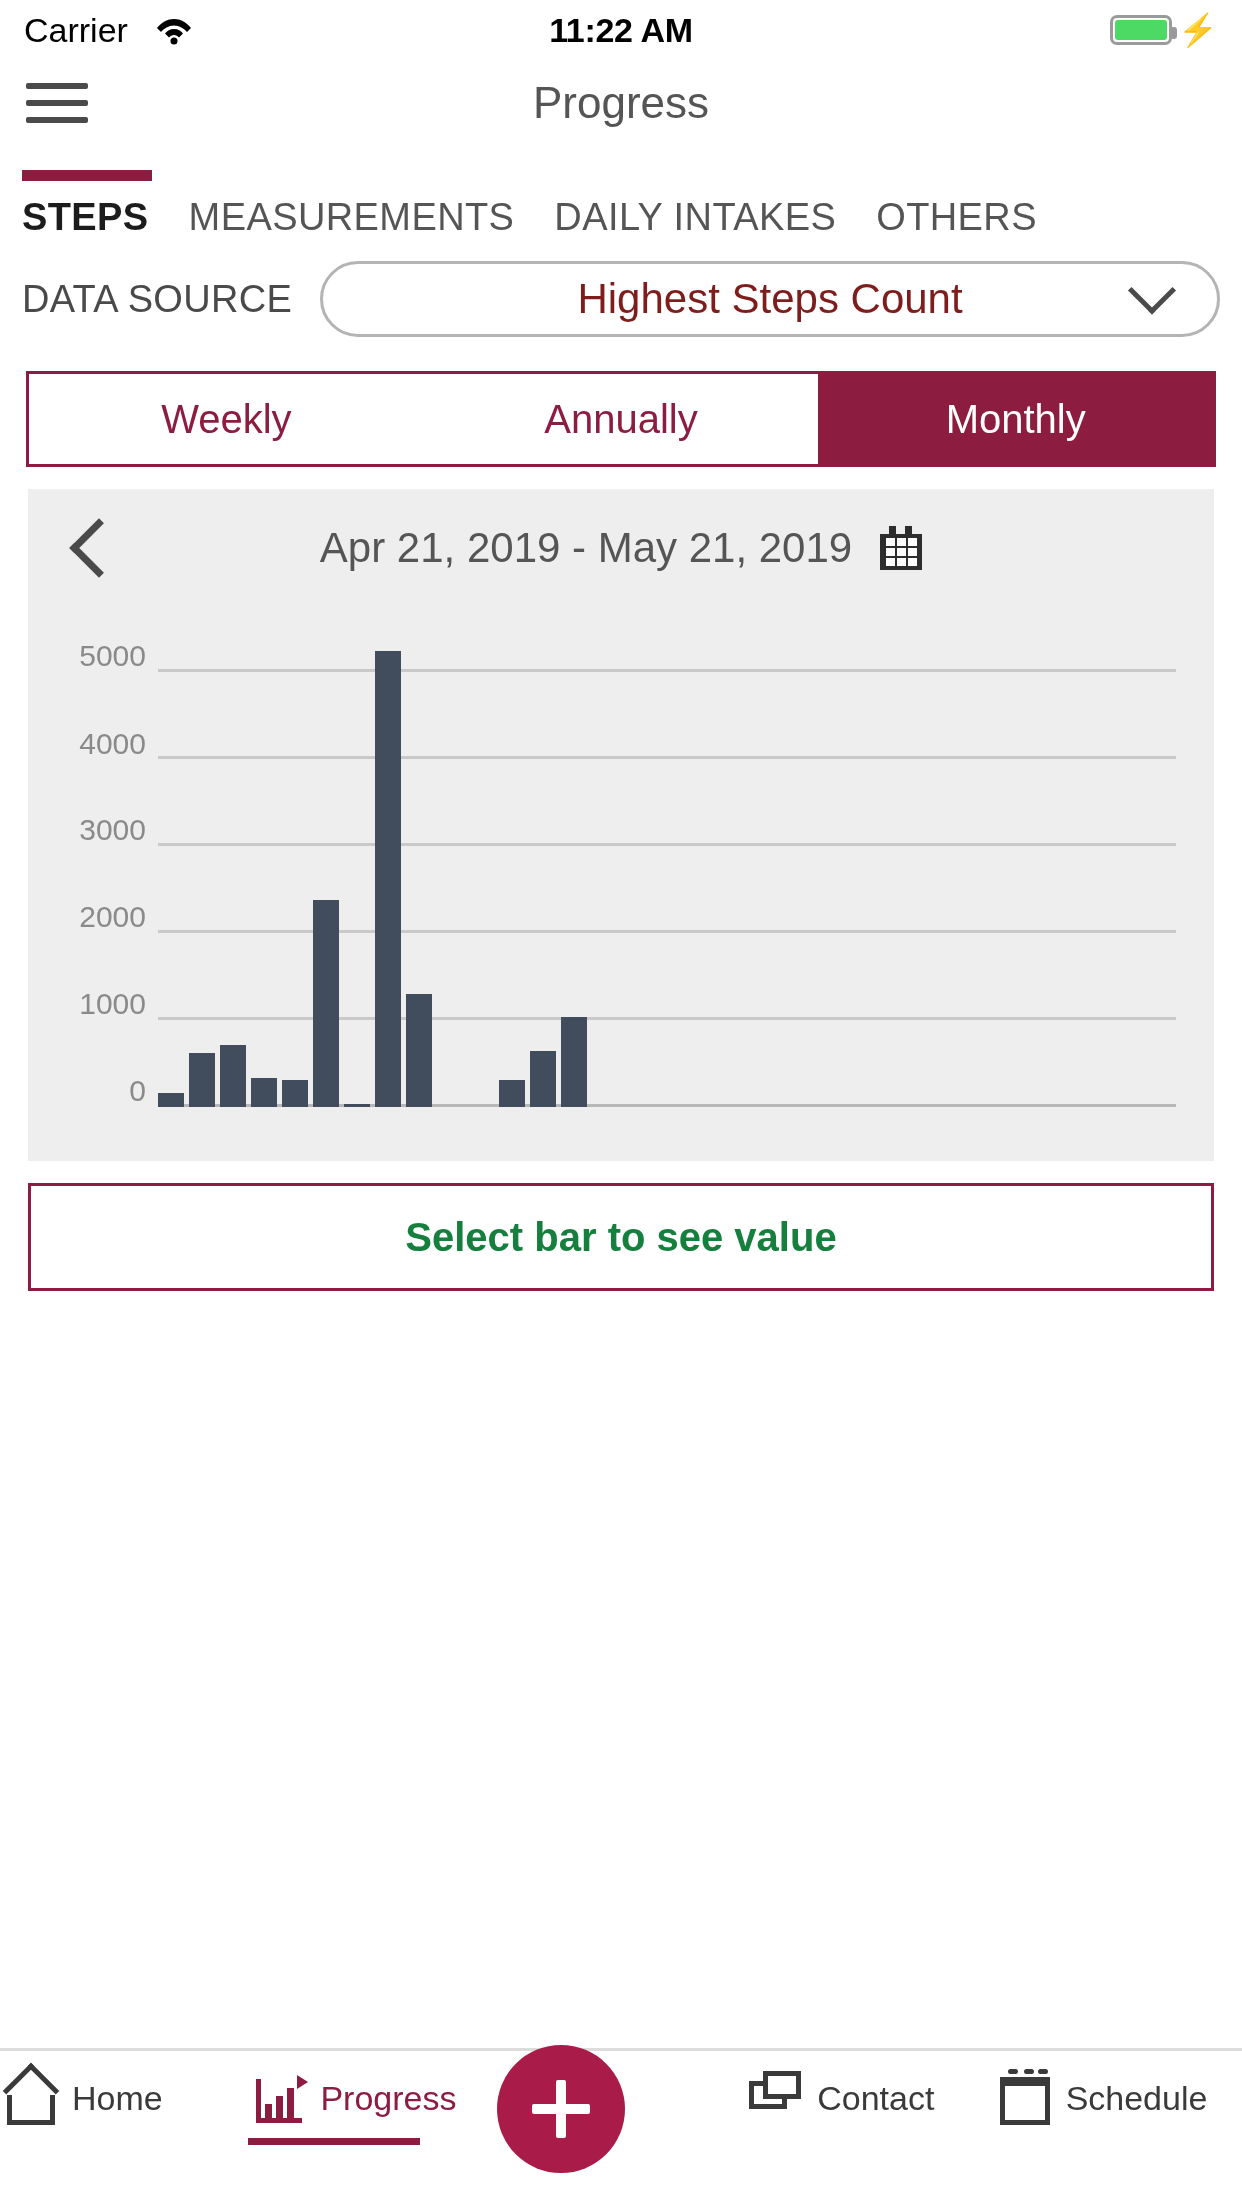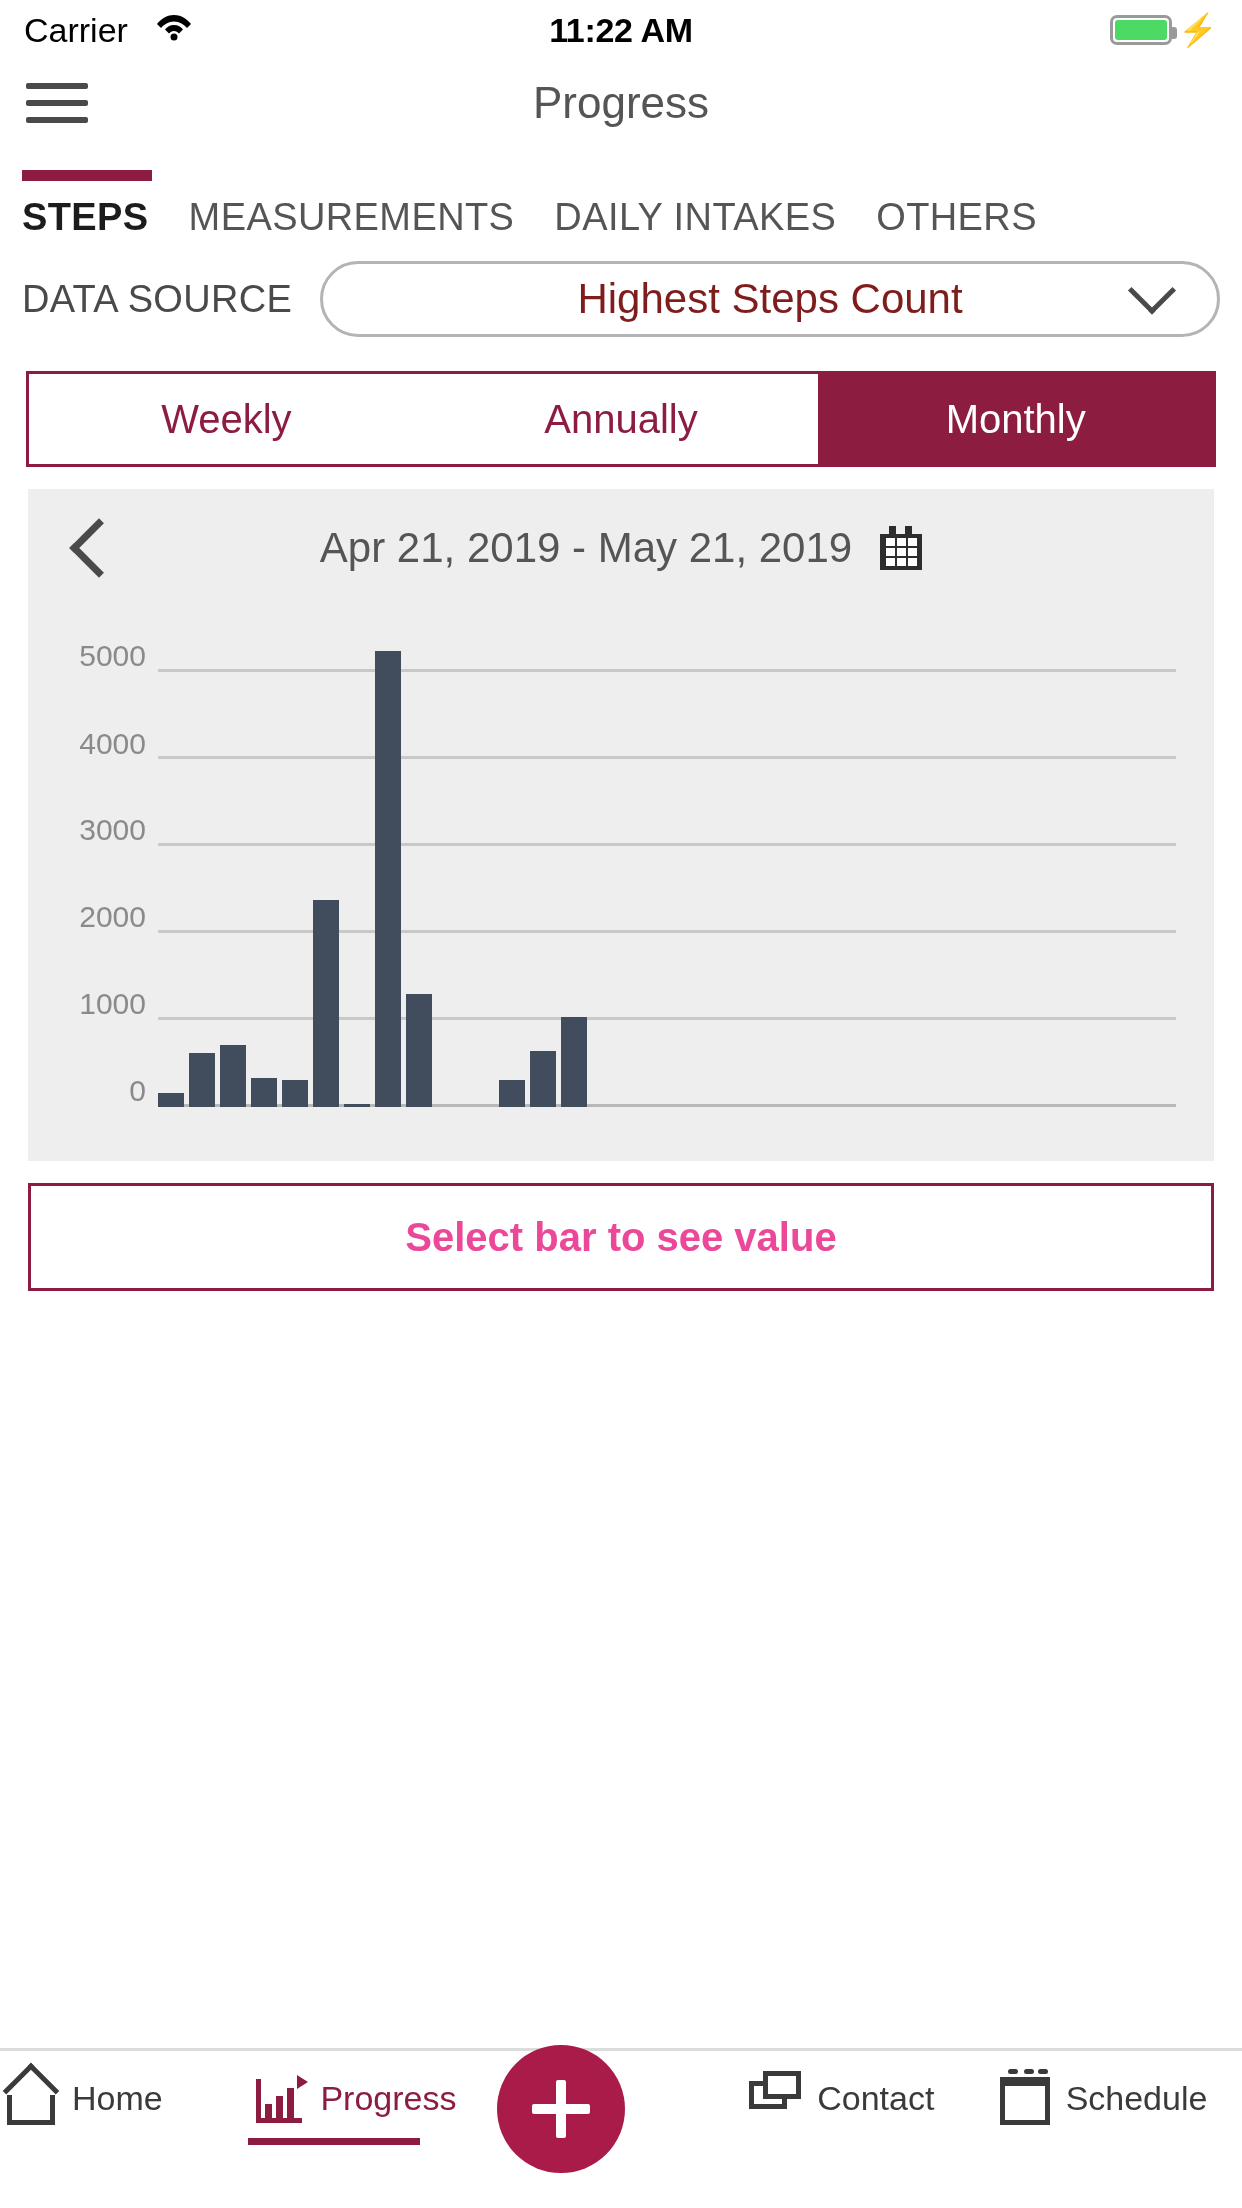--- a/index.html
+++ b/index.html
@@ -18,7 +18,7 @@
     padding:0 24px; font-size:34px; color:#000;
     position:relative;
   }
-  .sb-left { display:flex; align-items:flex-start; gap:28px; }
+  .sb-left { display:flex; align-items:center; gap:28px; }
   .sb-center {
     position:absolute; left:0; right:0; text-align:center;
     font-size:34px; font-weight:700; letter-spacing:-0.3px;

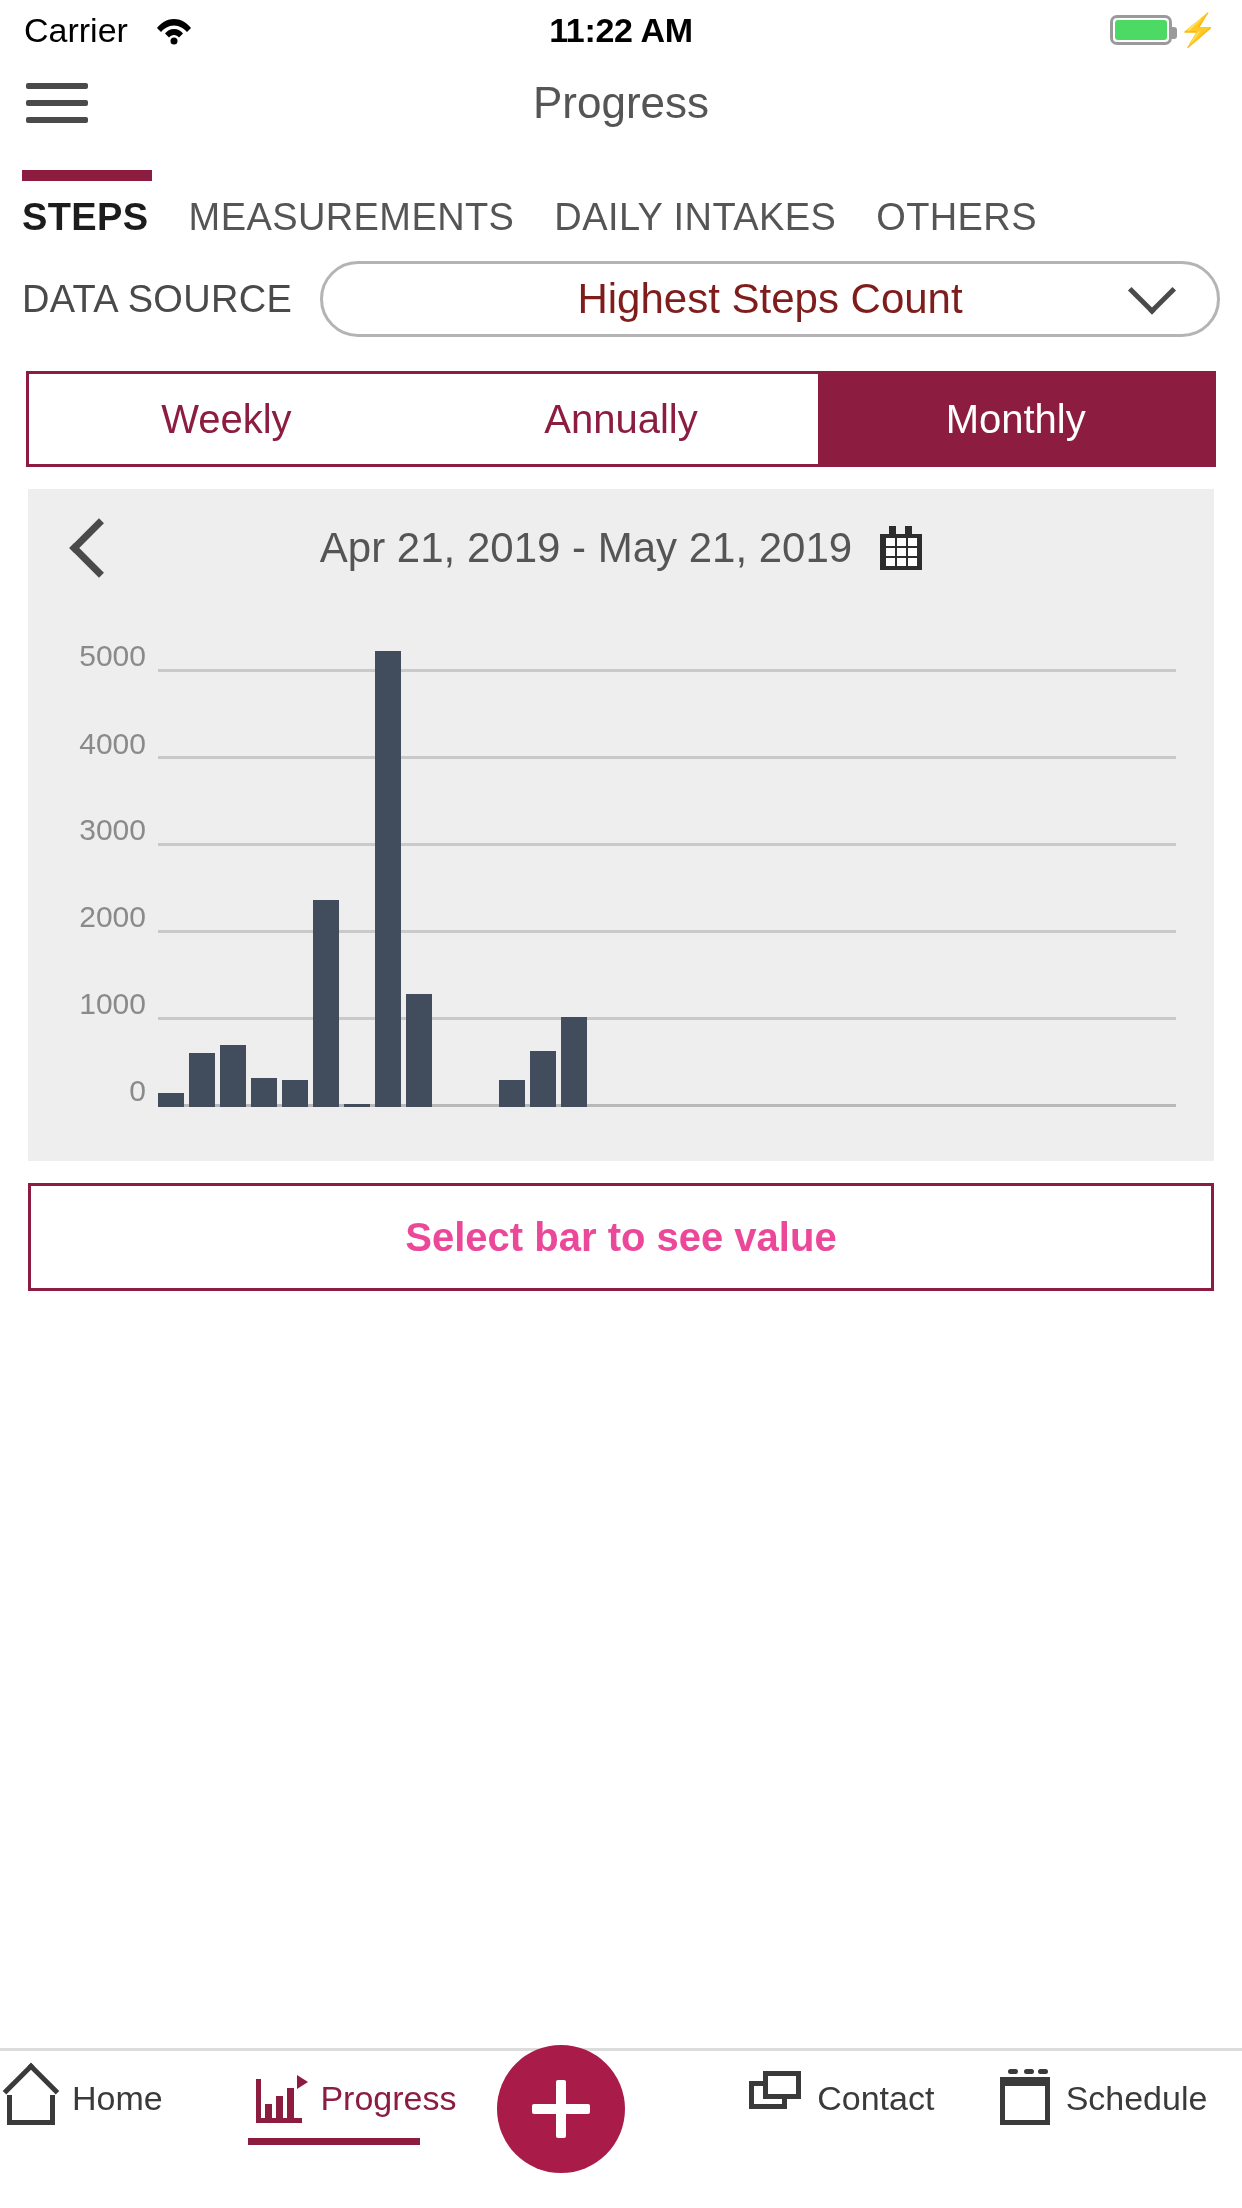--- a/index.html
+++ b/index.html
@@ -138,7 +138,7 @@
     display:flex; align-items:center; justify-content:center; cursor:pointer;
     background:#fff;
   }
-  .select-box-text { font-size:40px; font-weight:700; color:#ec4899; }
+  .select-box-text { font-size:40px; font-weight:700; color:#15803d; }
 
   
   .tabbar {

